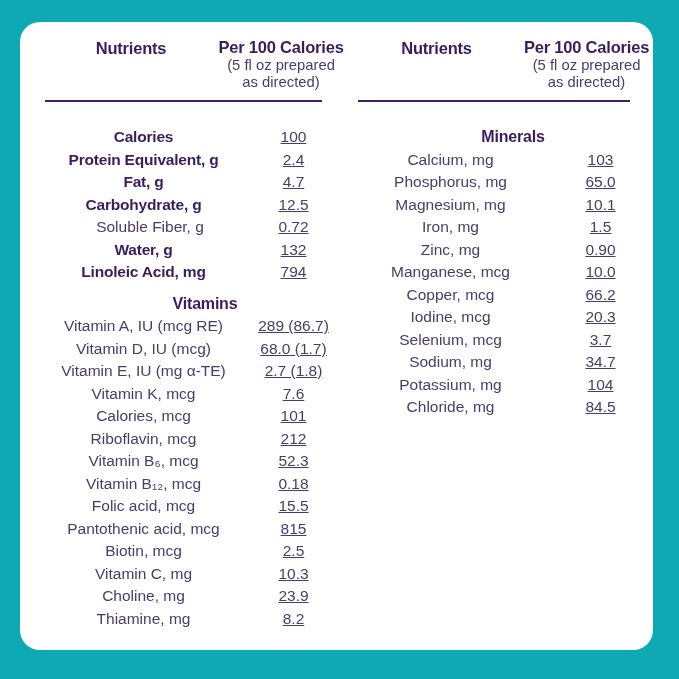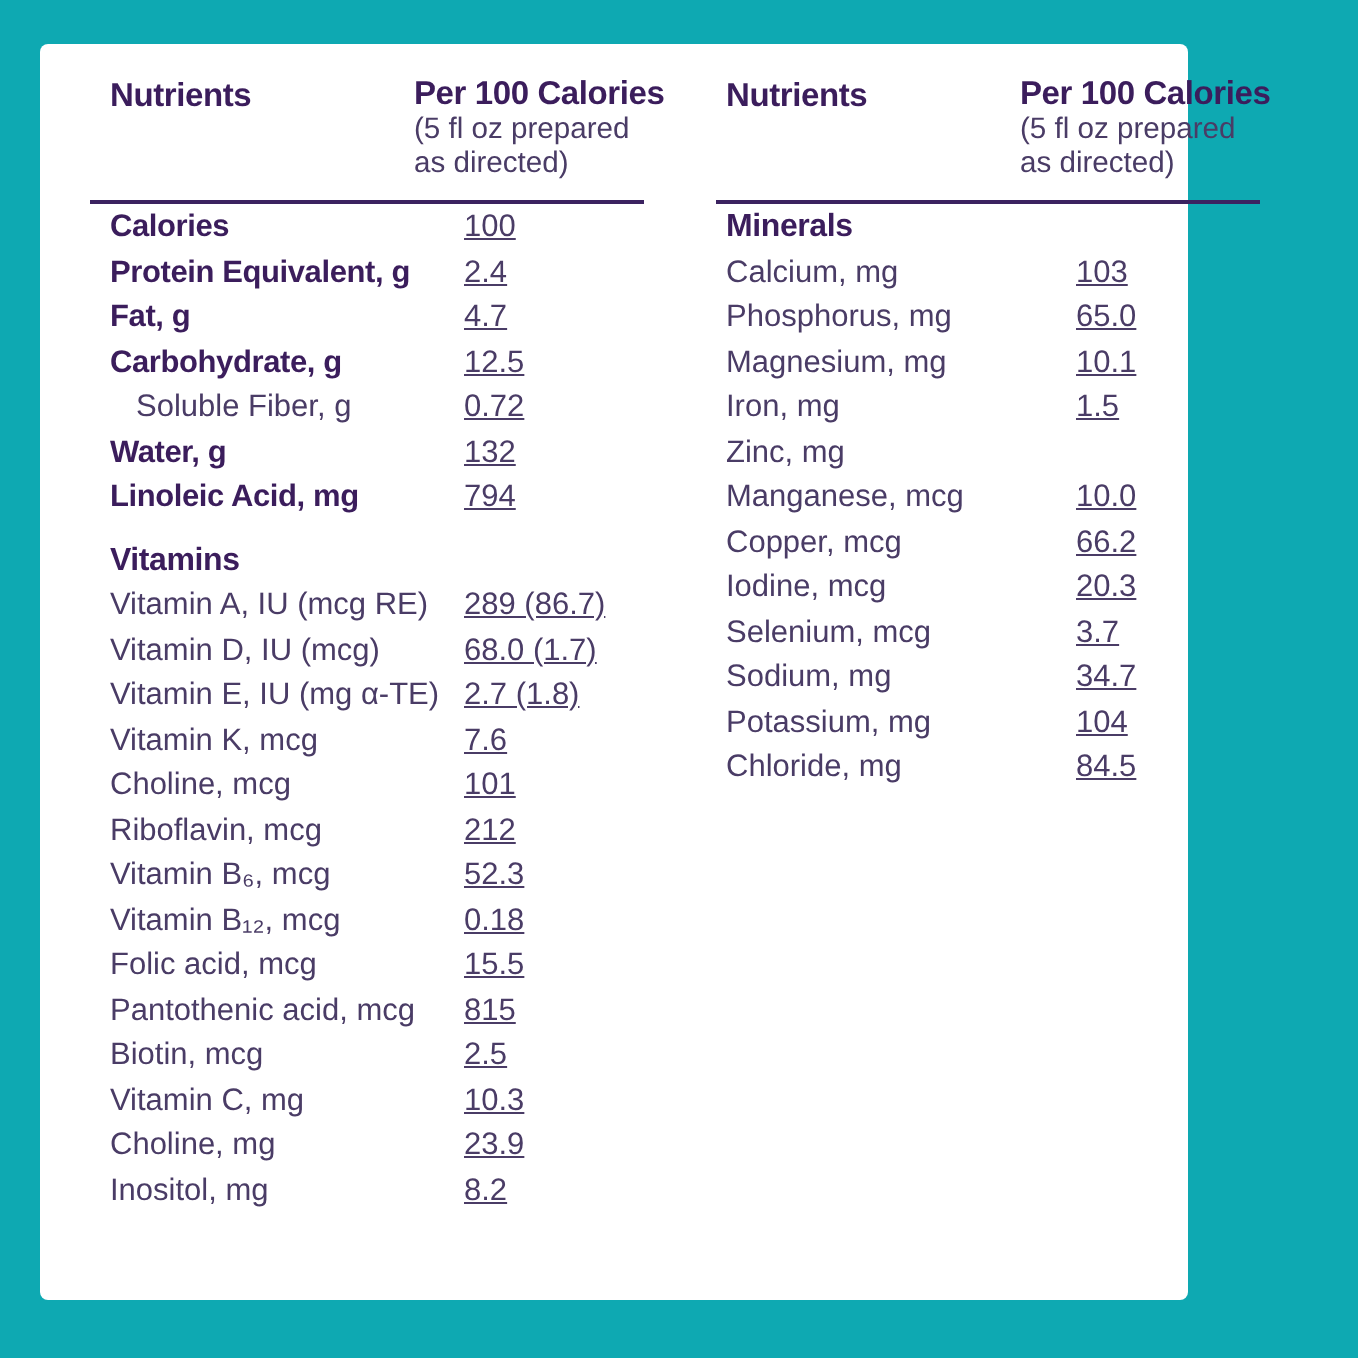--- a/index.html
+++ b/index.html
@@ -21,9 +21,10 @@
   .card {
     position: absolute;
     left: 20px; top: 22px;
-    width: 574px; height: 628px;
+    width: 633px; height: 628px;
     background: var(--card);
-    border-radius: 4px;
+    border-radius: 20px;
+    text-align: center;
   }
   .col { position: absolute; top: 16px; }
   .col-left  { left: 35px;  width: 300px; }

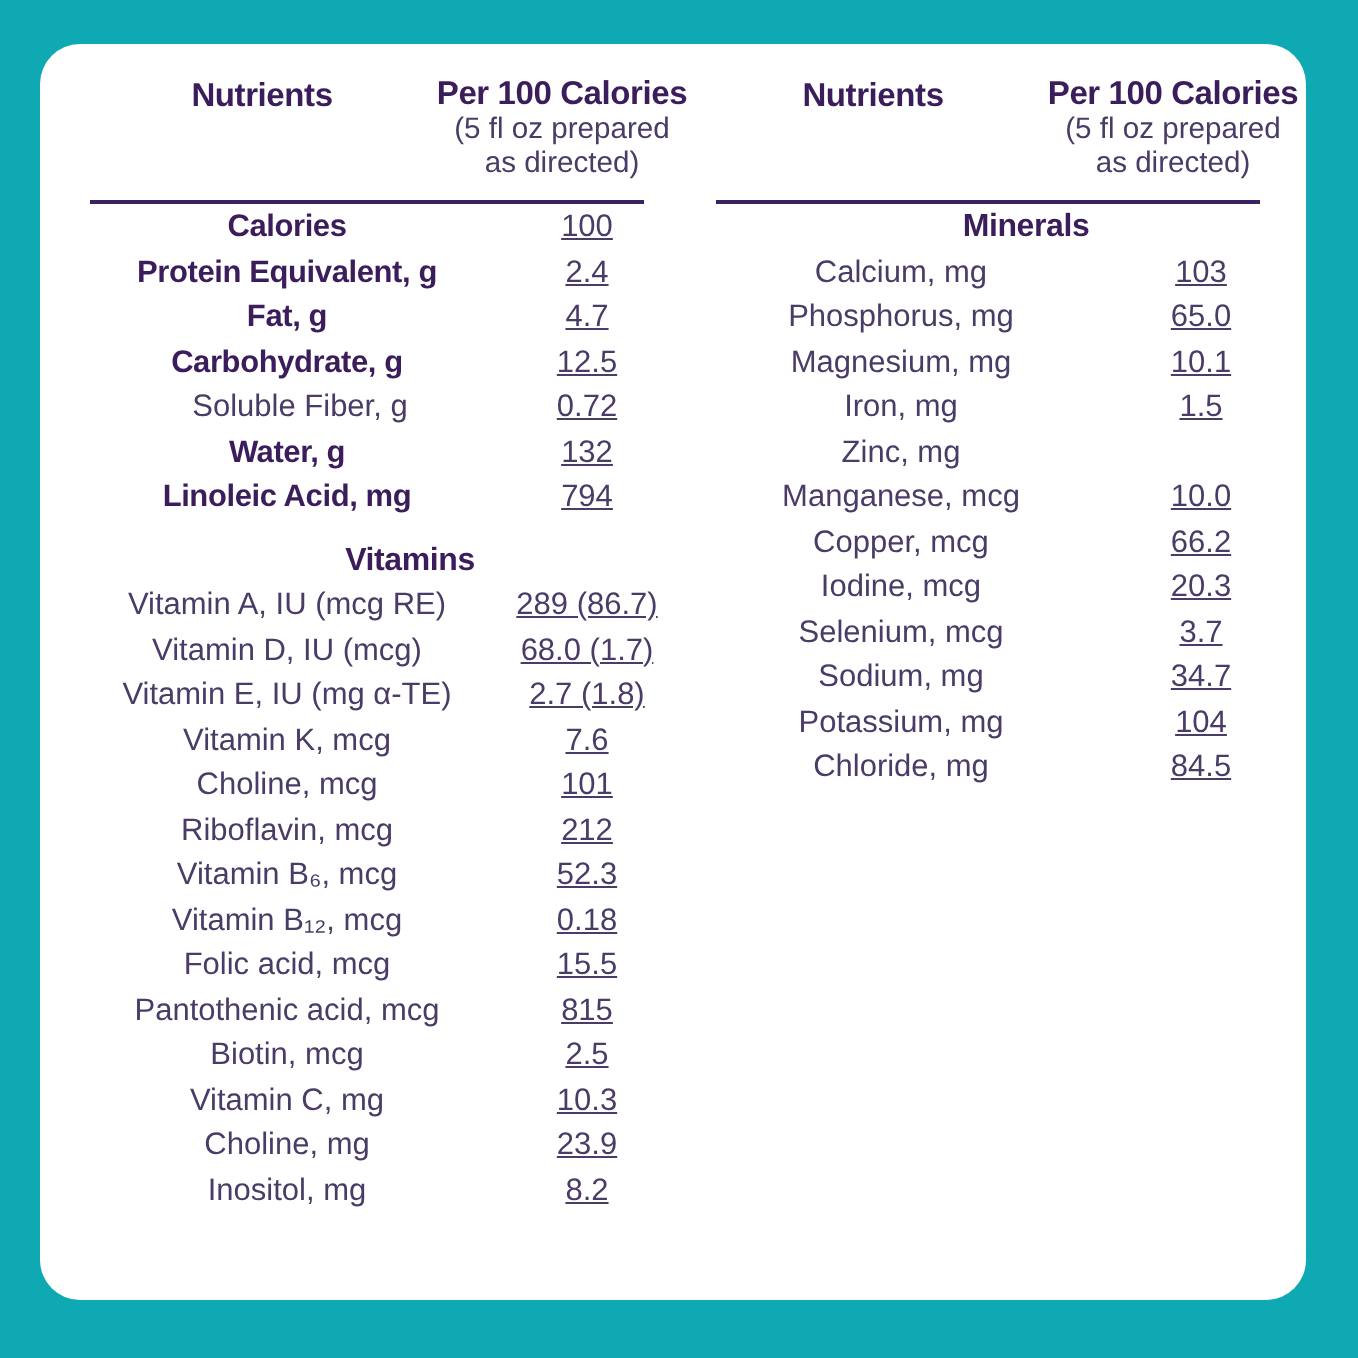--- a/index.html
+++ b/index.html
@@ -52,7 +52,7 @@
   .col-left  .rule { margin-left: -10px; width: 277px; }
   .col-right .rule { margin-left: -5px;  width: 272px; }
 
-  .col-body { margin-top: 1px; }
+  .col-body { margin-top: 24px; }
 
   .section-title {
     font-weight: bold; font-size: 16px; line-height: 22.5px;

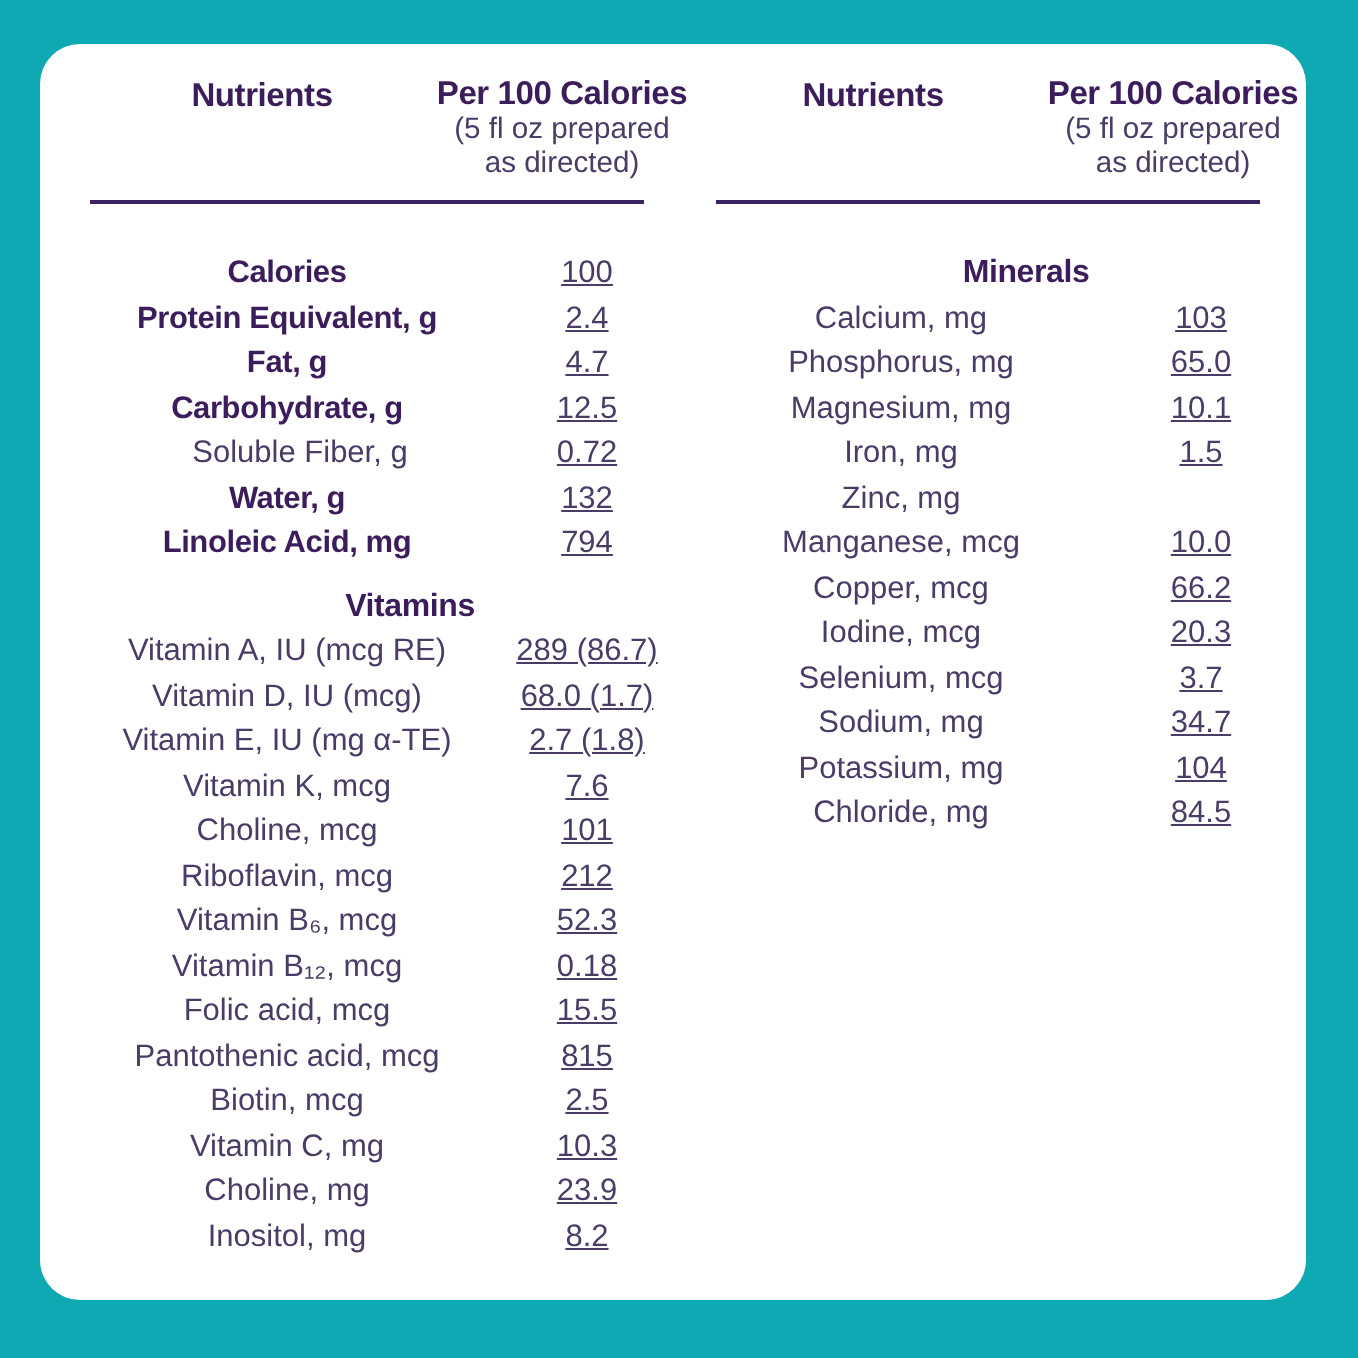--- a/index.html
+++ b/index.html
@@ -205,6 +205,7 @@
         </div>
         <div class="row">
           <span class="lbl">Zinc, mg</span>
+          <span class="val">0.90</span>
         </div>
         <div class="row">
           <span class="lbl">Manganese, mcg</span>

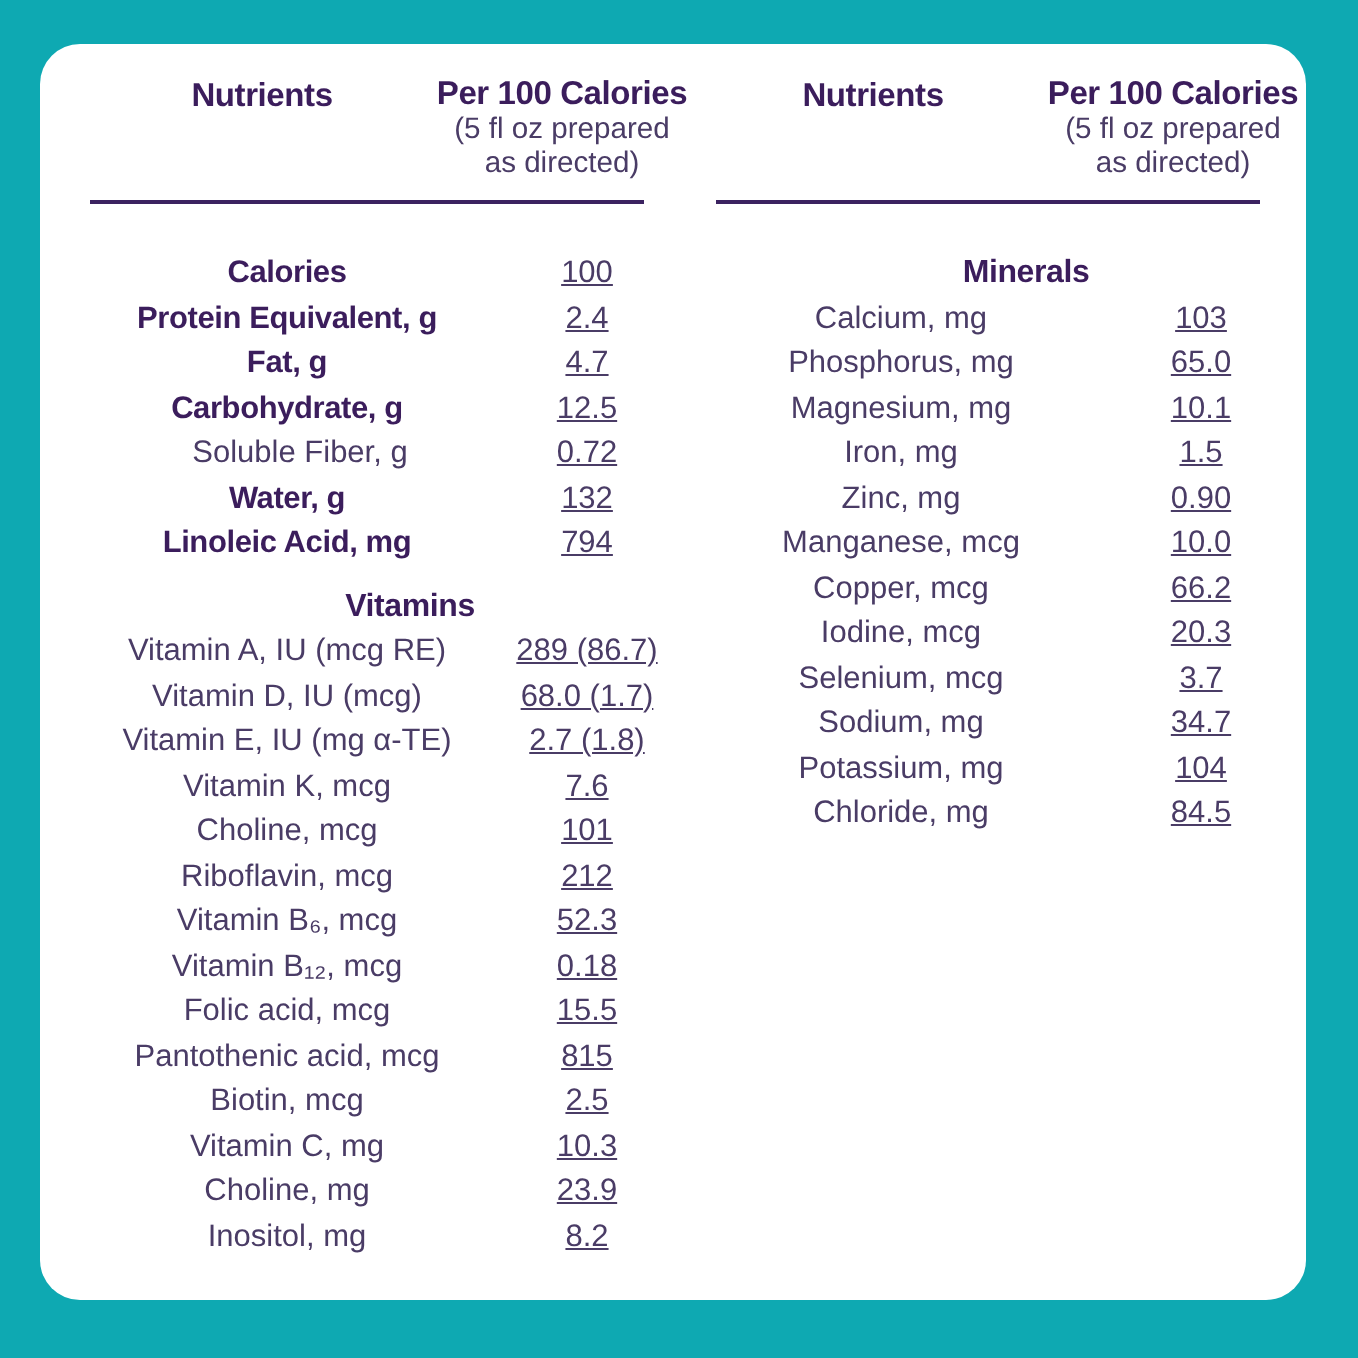--- a/index.html
+++ b/index.html
@@ -133,7 +133,7 @@
           <span class="val">7.6</span>
         </div>
         <div class="row">
-          <span class="lbl">Choline, mcg</span>
+          <span class="lbl">Calories, mcg</span>
           <span class="val">101</span>
         </div>
         <div class="row">

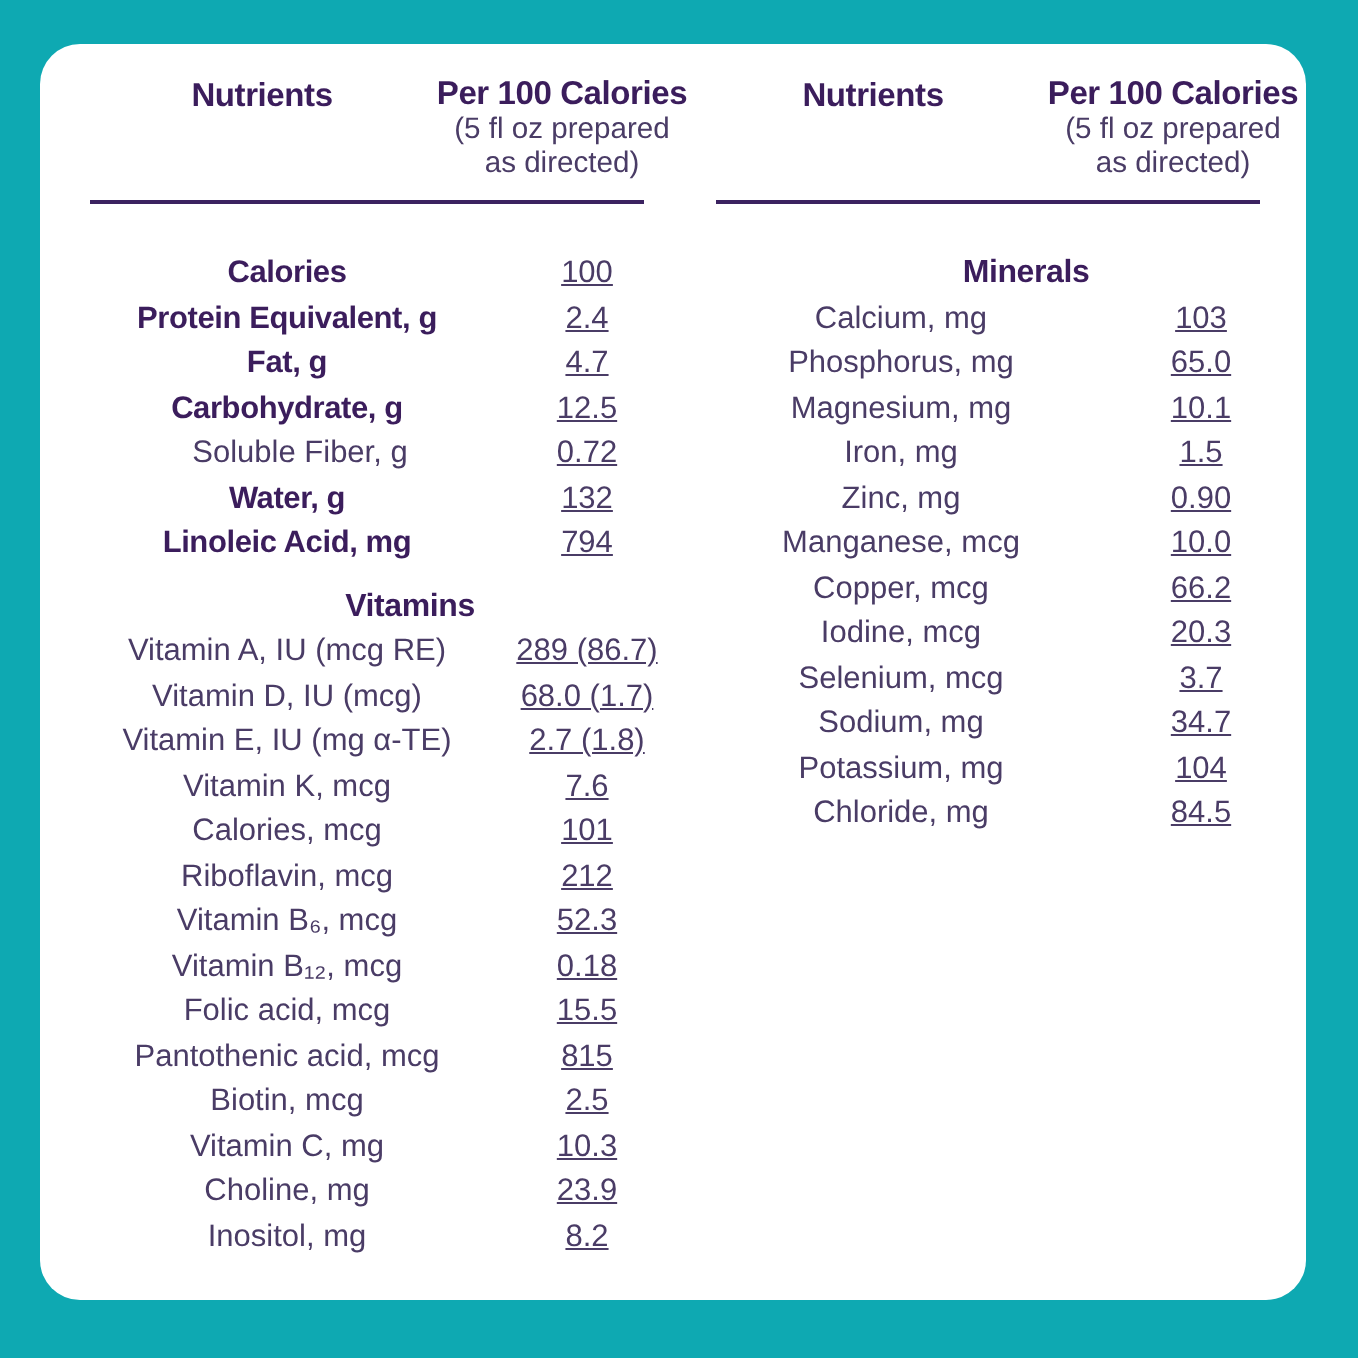--- a/index.html
+++ b/index.html
@@ -169,7 +169,7 @@
           <span class="val">23.9</span>
         </div>
         <div class="row">
-          <span class="lbl">Inositol, mg</span>
+          <span class="lbl">Thiamine, mg</span>
           <span class="val">8.2</span>
         </div>
       </div>

